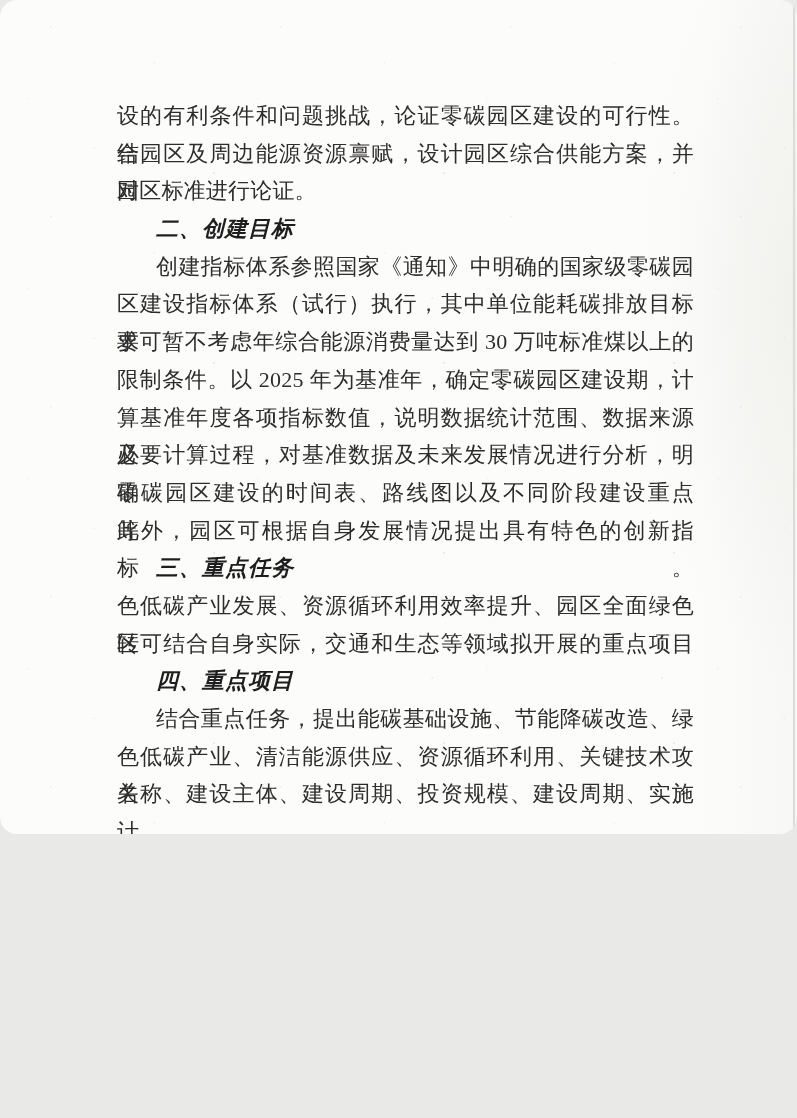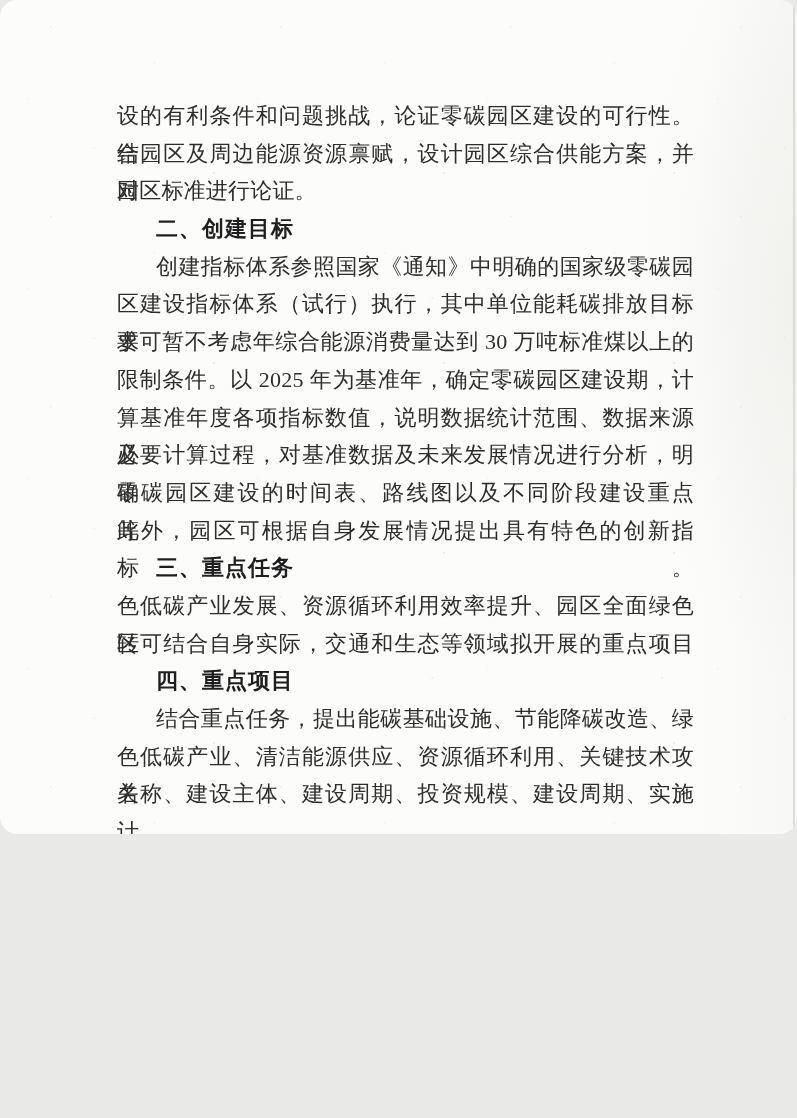--- a/index.html
+++ b/index.html
@@ -72,6 +72,7 @@
     font-weight: 700;
     color: #1f1e1e;
     letter-spacing: 1px;
+    font-style: italic;
   }
   .page-footer {
     position: absolute;

